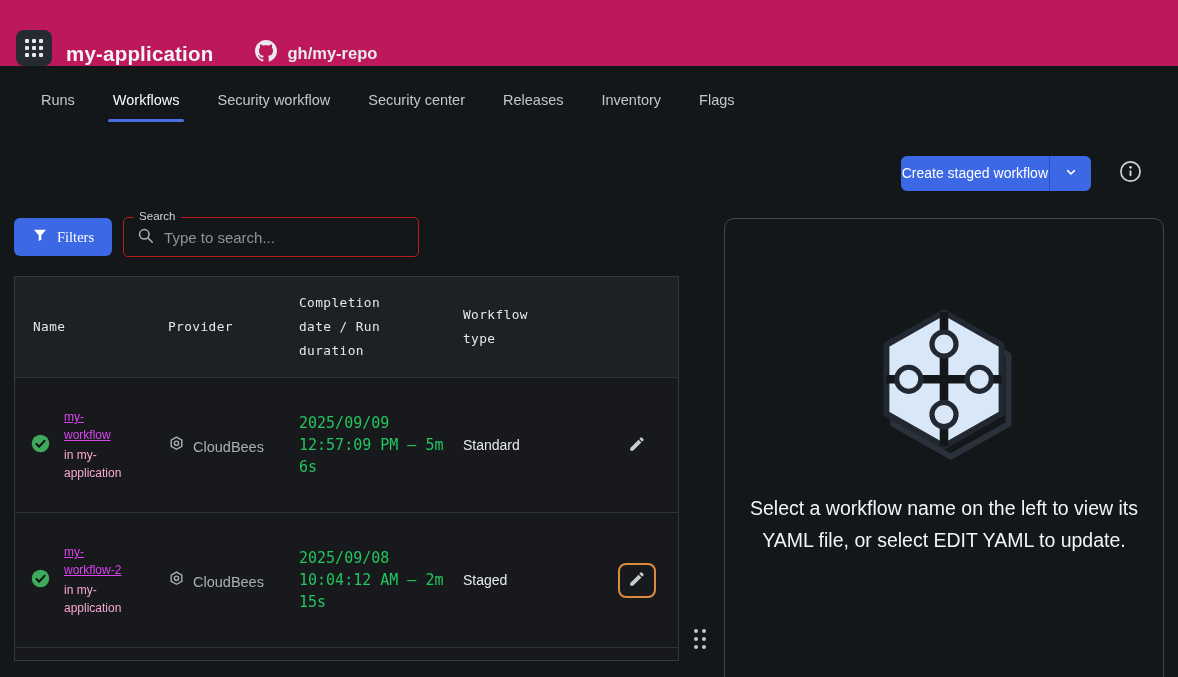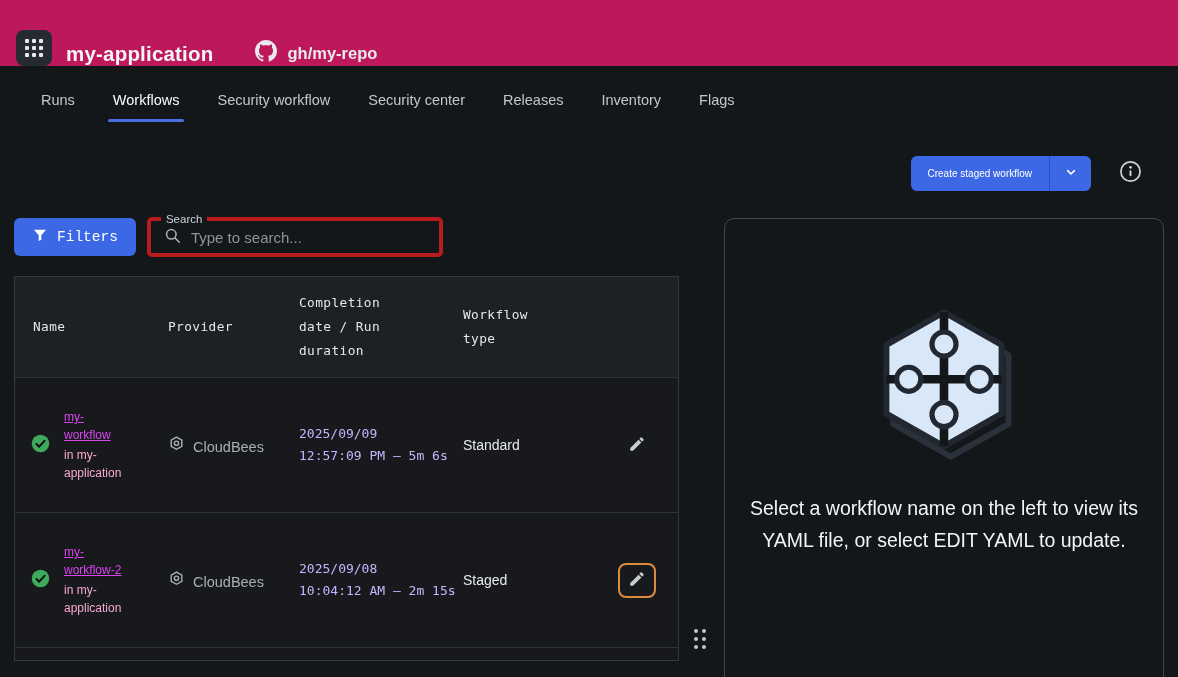--- a/index.html
+++ b/index.html
@@ -42,7 +42,7 @@
   .split-btn { display:flex; height:35px; border-radius:6px; overflow:hidden; }
   .split-main {
     background:#3c68e6; color:#fff; border:none; font-family:inherit;
-    font-size:10px; font-weight:500; padding:0 17px; cursor:pointer;
+    font-size:14px; font-weight:500; padding:0 1px; cursor:pointer;
   }
   .split-caret {
     width:42px; background:#3c68e6; border:none; border-left:1px solid #2a4fc0;

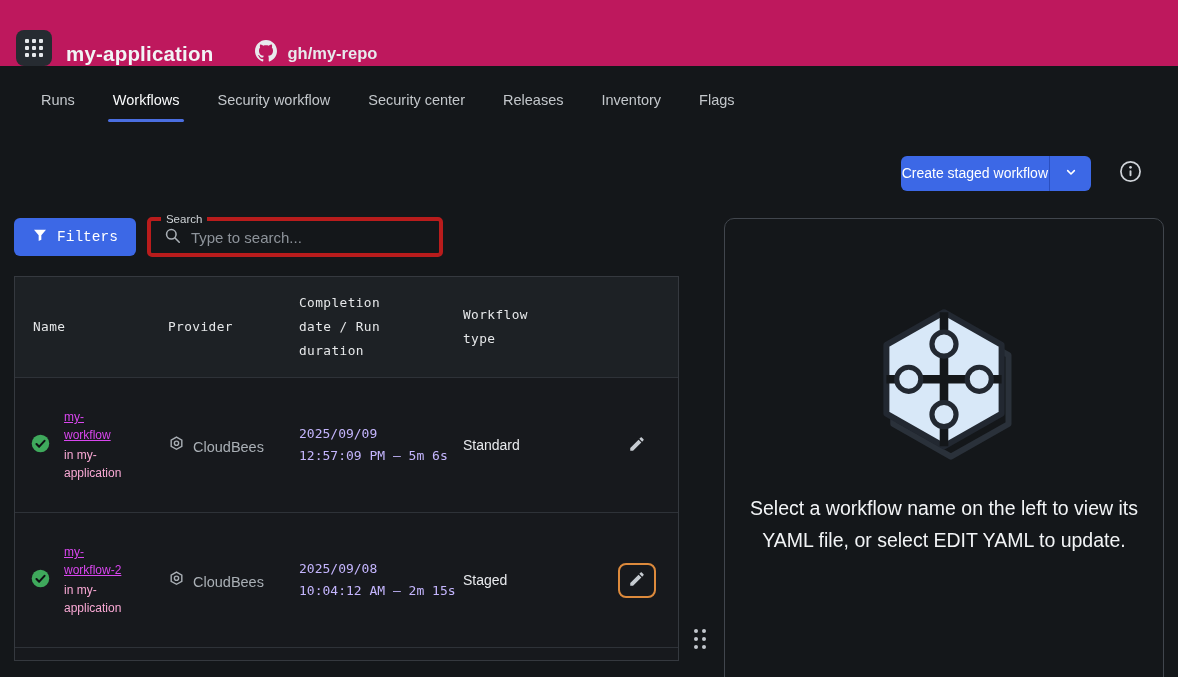--- a/index.html
+++ b/index.html
@@ -62,7 +62,7 @@
   }
   .search-box {
     position:relative; width:296px; height:40px;
-    border:4px solid #b91c1c; border-radius:5px;
+    border:1px solid #b91c1c; border-radius:5px;
     display:flex; align-items:center; gap:9px; padding:0 12px;
   }
   .search-box label {

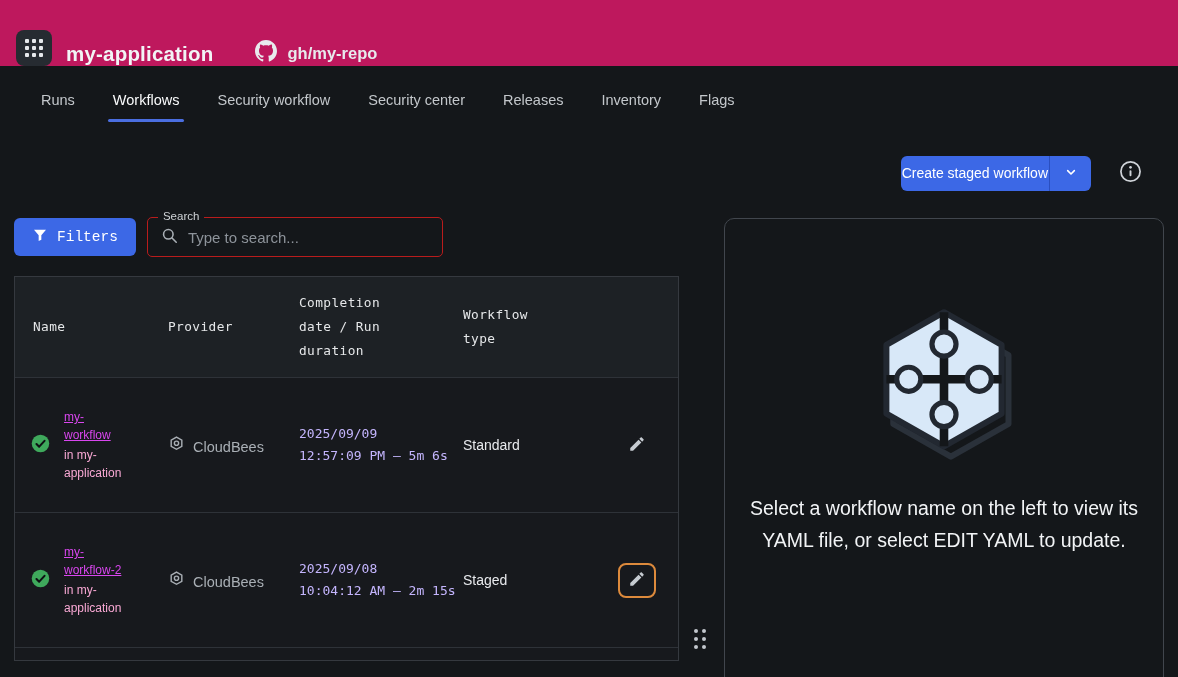--- a/index.html
+++ b/index.html
@@ -57,7 +57,7 @@
   .toolbar { display:flex; gap:11px; margin-bottom:19px; align-items:flex-start; }
   .filters-btn {
     height:38px; margin-top:1px; padding:0 18px; border:none; border-radius:6px;
-    background:#3c68e6; color:#fff; font-family:Liberation Mono, monospace; font-size:14.5px; font-weight:500;
+    background:#3c68e6; color:#fff; font-family:Liberation Serif, serif; font-size:14.5px; font-weight:500;
     display:flex; align-items:center; gap:9px; cursor:pointer;
   }
   .search-box {

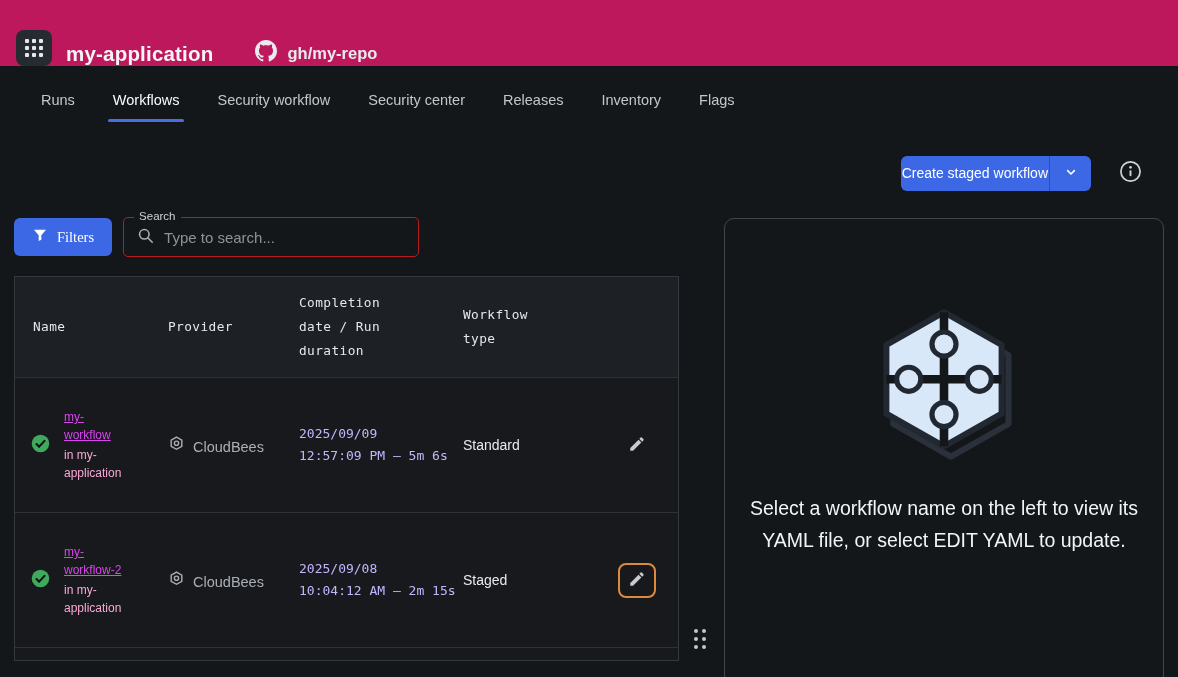--- a/index.html
+++ b/index.html
@@ -97,7 +97,7 @@
   }
   .wf-scope { font-size:12px; color:#f9a8d4; line-height:1.45; display:inline-block; width:62px; }
   .cell-provider { display:flex; align-items:flex-end; gap:8px; color:#a9afb5; font-size:14.5px; }
-  .cell-date { font-family:"DejaVu Sans Mono", monospace; font-size:13px; color:#c4b5fd; line-height:22px; }
+  .cell-date { font-family:"DejaVu Sans Mono", monospace; font-size:15px; color:#22c55e; line-height:22px; }
   .cell-type { font-size:14px; color:#e8eaed; }
   .cell-edit { display:flex; justify-content:center; }
   .edit-btn { background:none; border:none; padding:6px; cursor:pointer; display:grid; place-items:center; }

